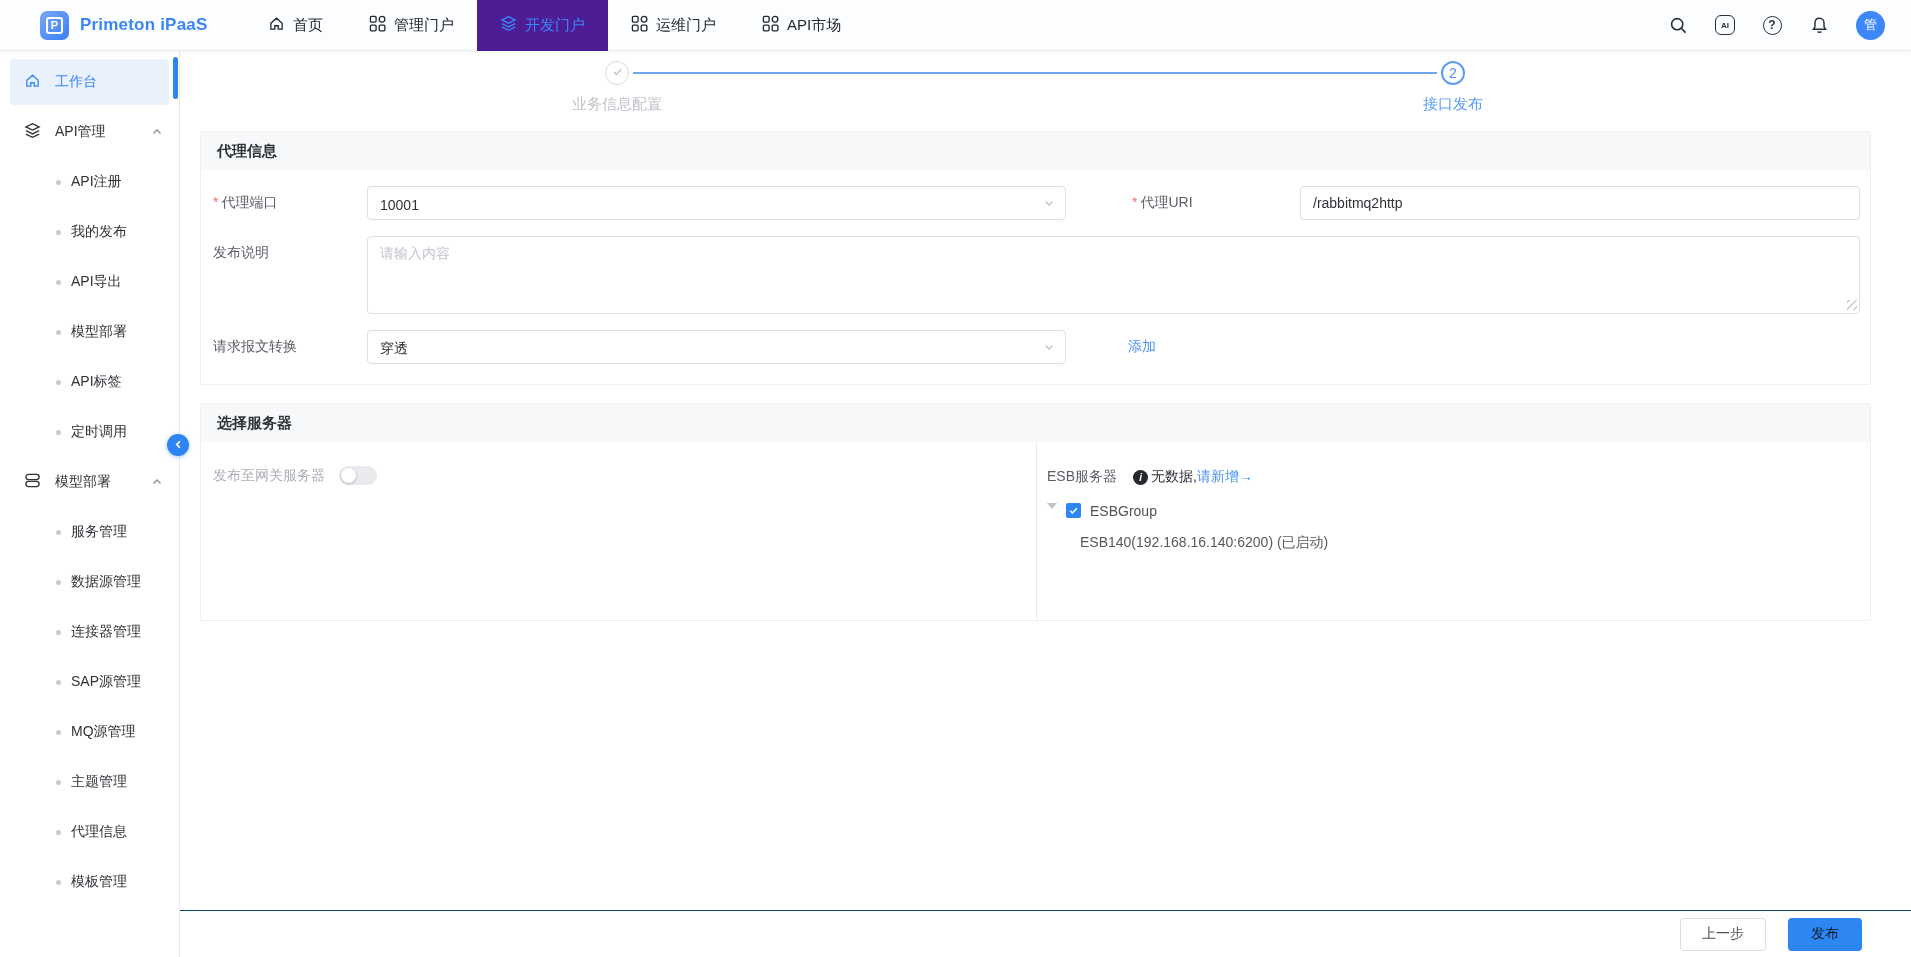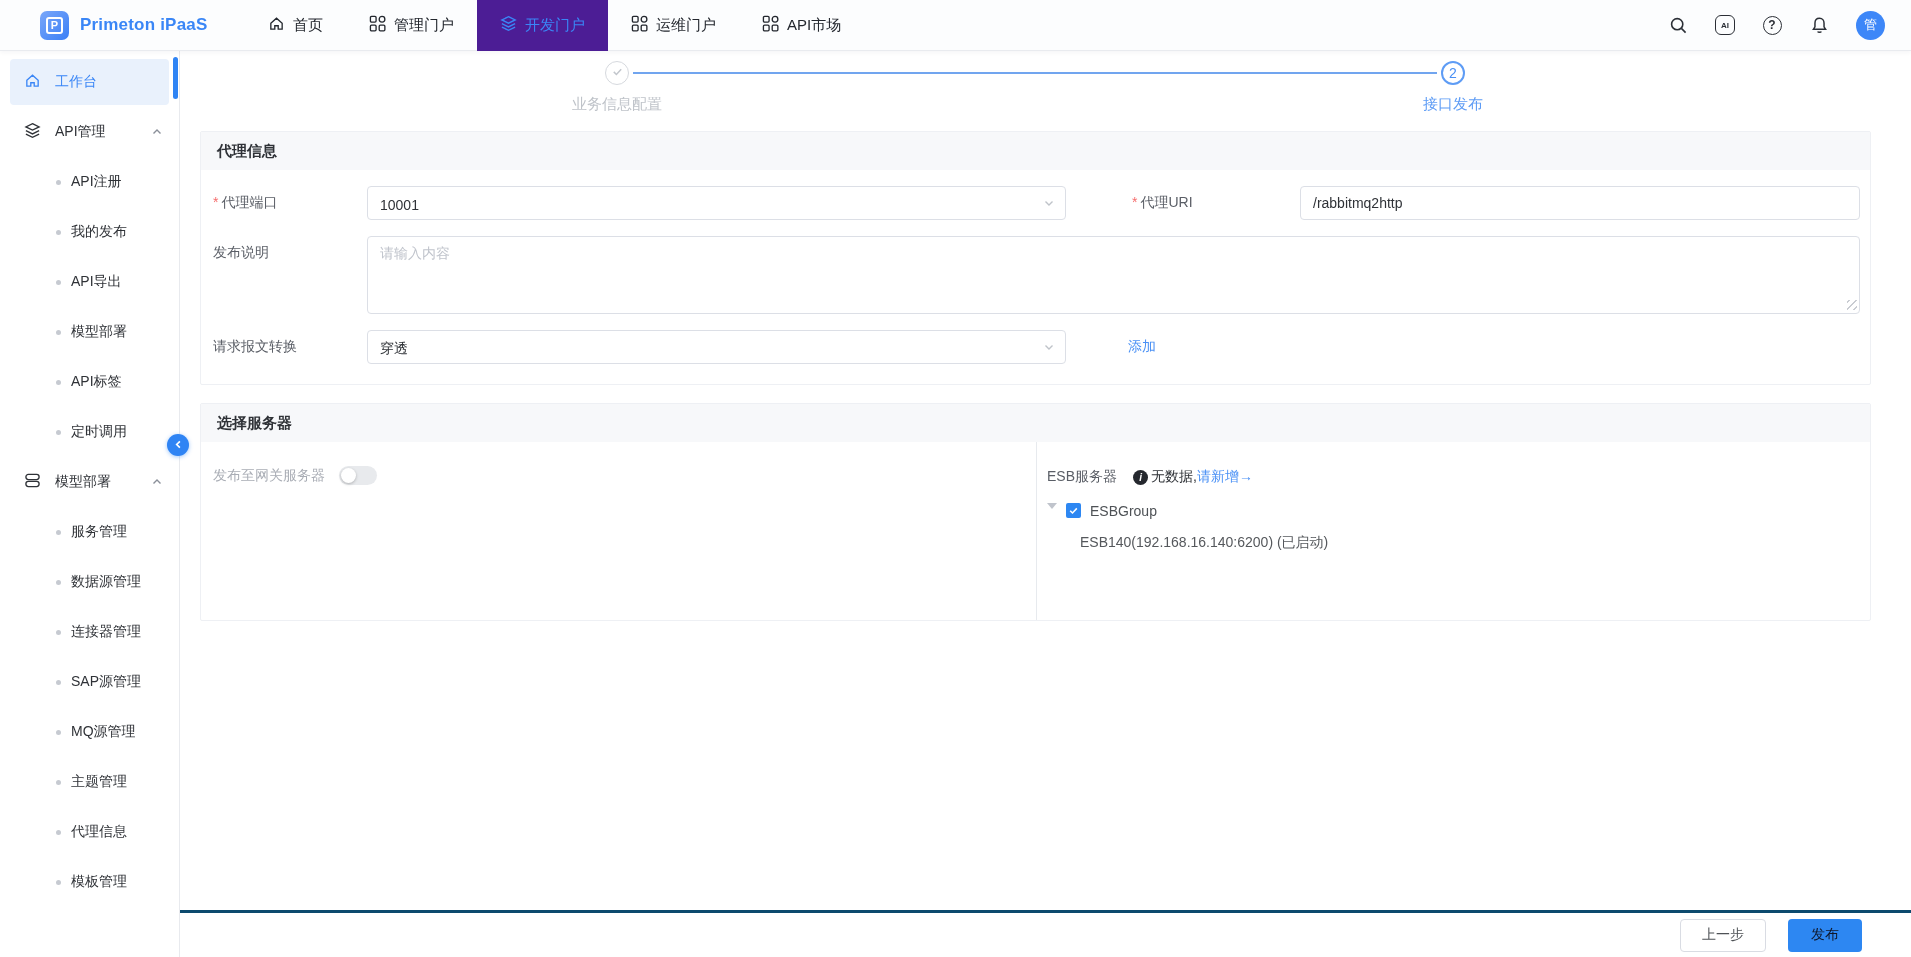--- a/index.html
+++ b/index.html
@@ -110,7 +110,7 @@
 
   
   .footer{position:fixed;left:180px;right:0;bottom:0;height:47px;background:#fff;
-    border-top:3px solid #0c4a6e;display:flex;align-items:center;justify-content:flex-end;
+    border-top:1px solid #0c4a6e;display:flex;align-items:center;justify-content:flex-end;
     gap:22px;padding-right:49px;z-index:20;}
   .btn{height:33px;border-radius:4px;font-size:14px;display:flex;align-items:center;
     justify-content:center;cursor:pointer;font-family:inherit;}

